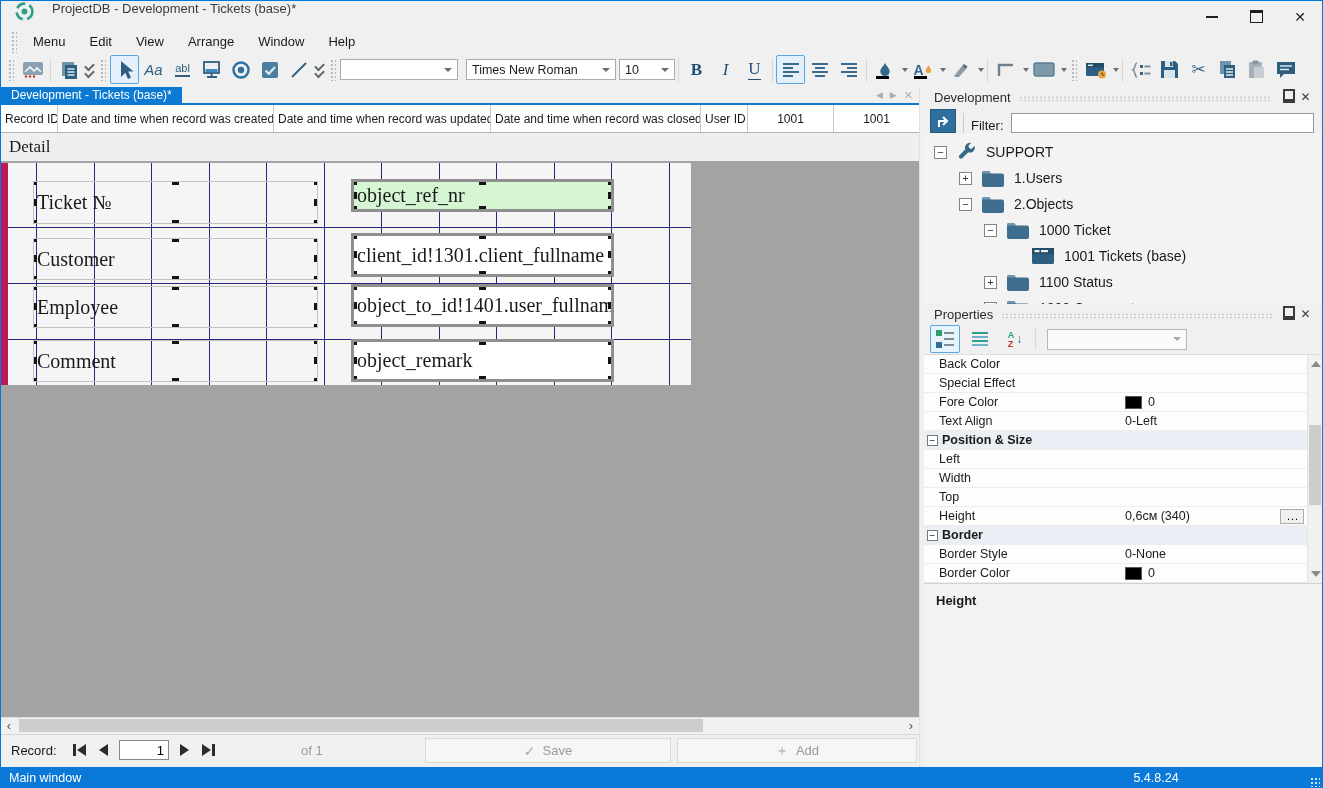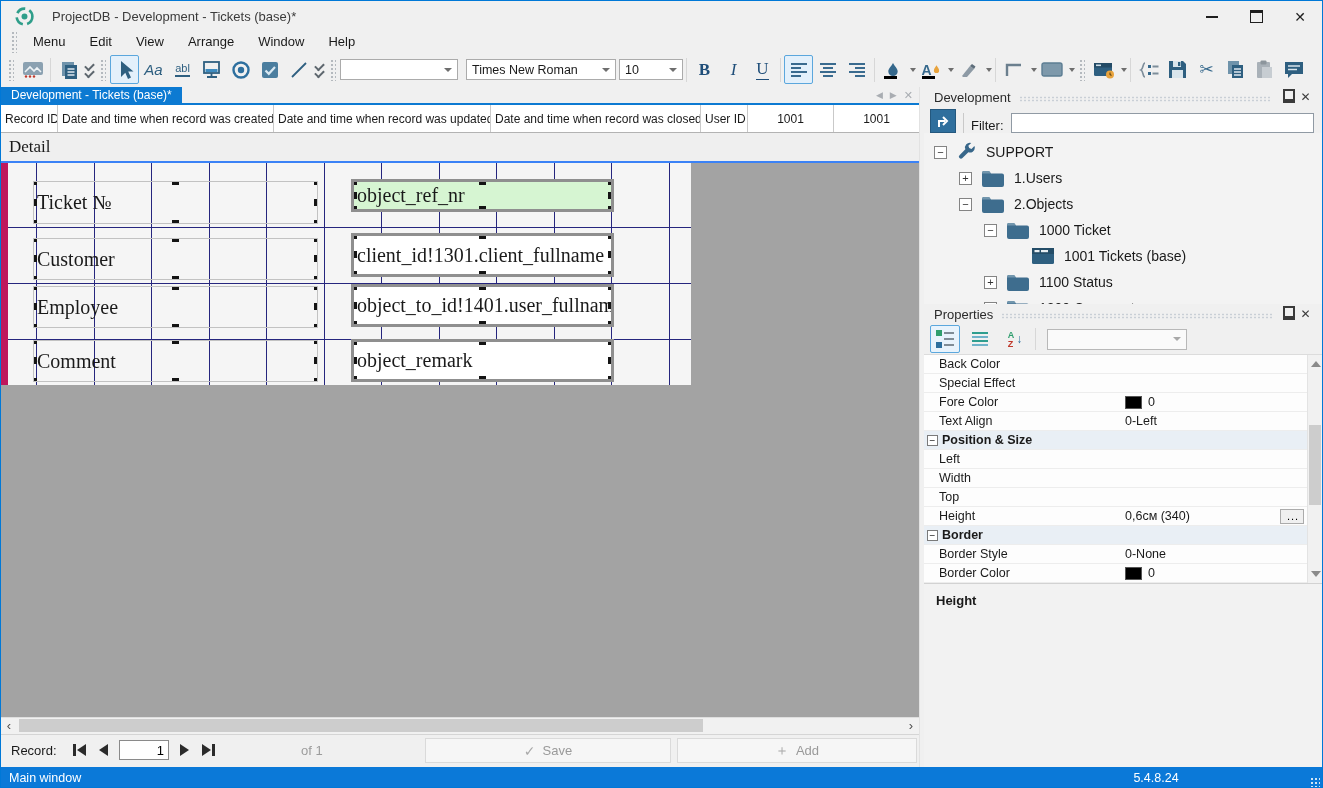--- a/index.html
+++ b/index.html
@@ -7,7 +7,7 @@
        border:1px solid #0078d7;box-sizing:border-box;overflow:hidden;
        font-family:"Liberation Sans",sans-serif;font-size:13px;color:#1a1a1a;}
   
-  .titlebar{height:31px;display:flex;align-items:center;padding-left:13px;}
+  .titlebar{height:31px;display:flex;align-items:flex-start;padding-left:13px;}
   .title-text{margin-left:17px;color:#3b3b3b;}
   .win-controls{margin-left:auto;display:flex;height:31px;}
   .wc{width:44px;display:flex;align-items:center;justify-content:center;color:#1f1f1f;font-size:14px;}

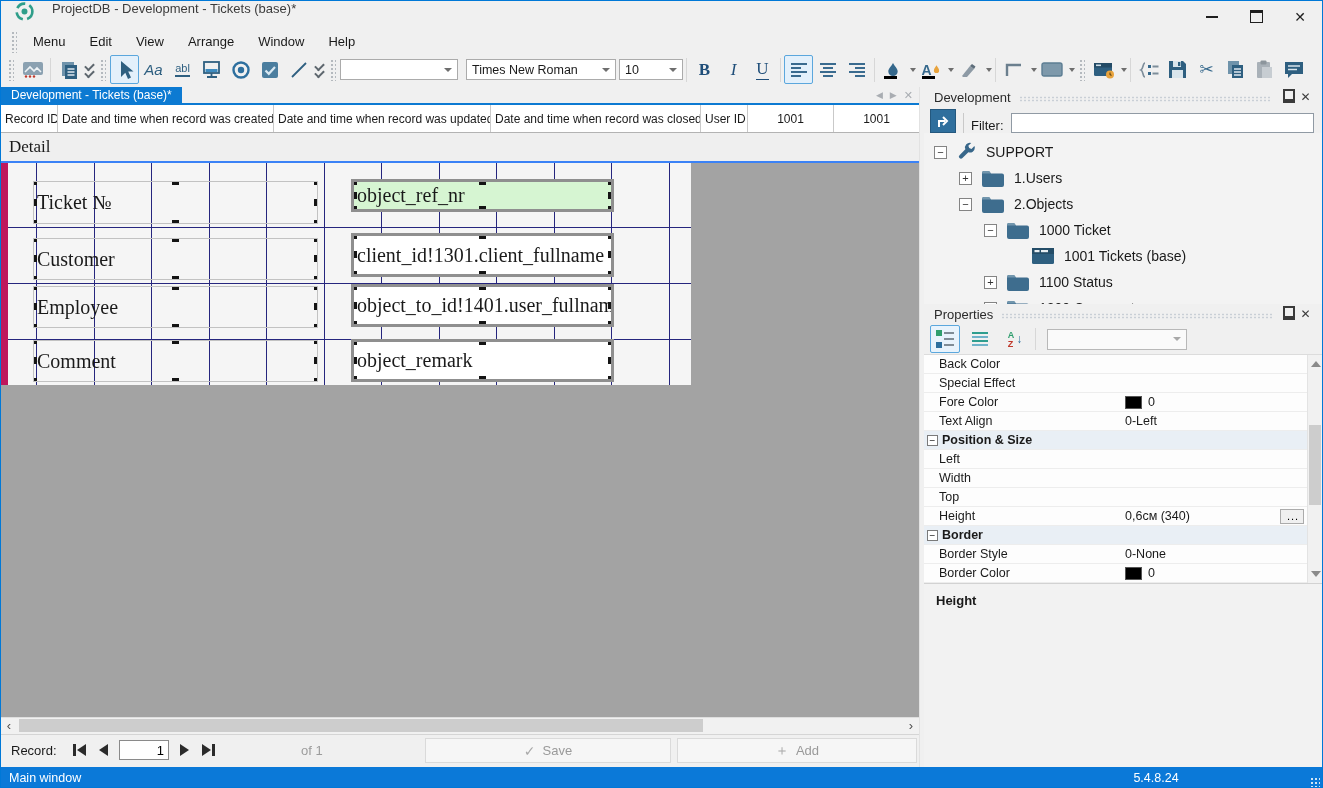--- a/index.html
+++ b/index.html
@@ -242,7 +242,7 @@
       <span>Times New Roman</span>
         <span class="arr"></span>
     </div>
-    <div class="combo" style="width:64px;margin-left:3px">
+    <div class="combo" style="width:56px;margin-left:3px">
       <span>10</span>
         <span class="arr"></span>
     </div>

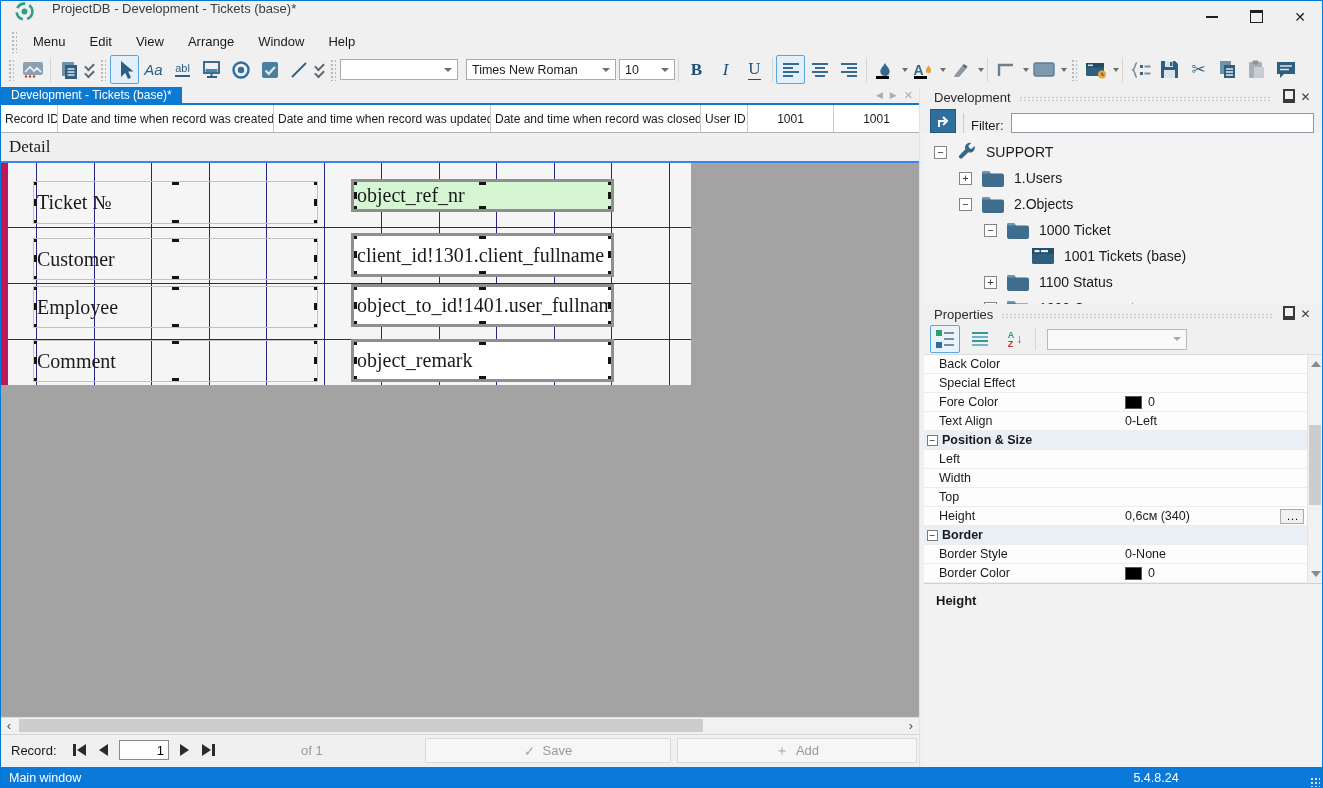--- a/index.html
+++ b/index.html
@@ -47,7 +47,7 @@
   .fh{display:flex;align-items:center;padding:0 4px;border-right:1px solid #c9c9c9;white-space:nowrap;overflow:hidden;box-sizing:border-box;flex:none;}
   .fh.num{justify-content:center;}
   
-  .band{height:28px;background:#efefef;border-bottom:2px solid #3b82f6;display:flex;align-items:center;
+  .band{height:28px;background:#efefef;border-bottom:2px solid #a3a3a3;display:flex;align-items:center;
         font-family:"Liberation Serif","DejaVu Serif",serif;font-size:17px;padding-left:8px;}
   
   .docbody{flex:1;position:relative;background:#a3a3a3;overflow:hidden;}

